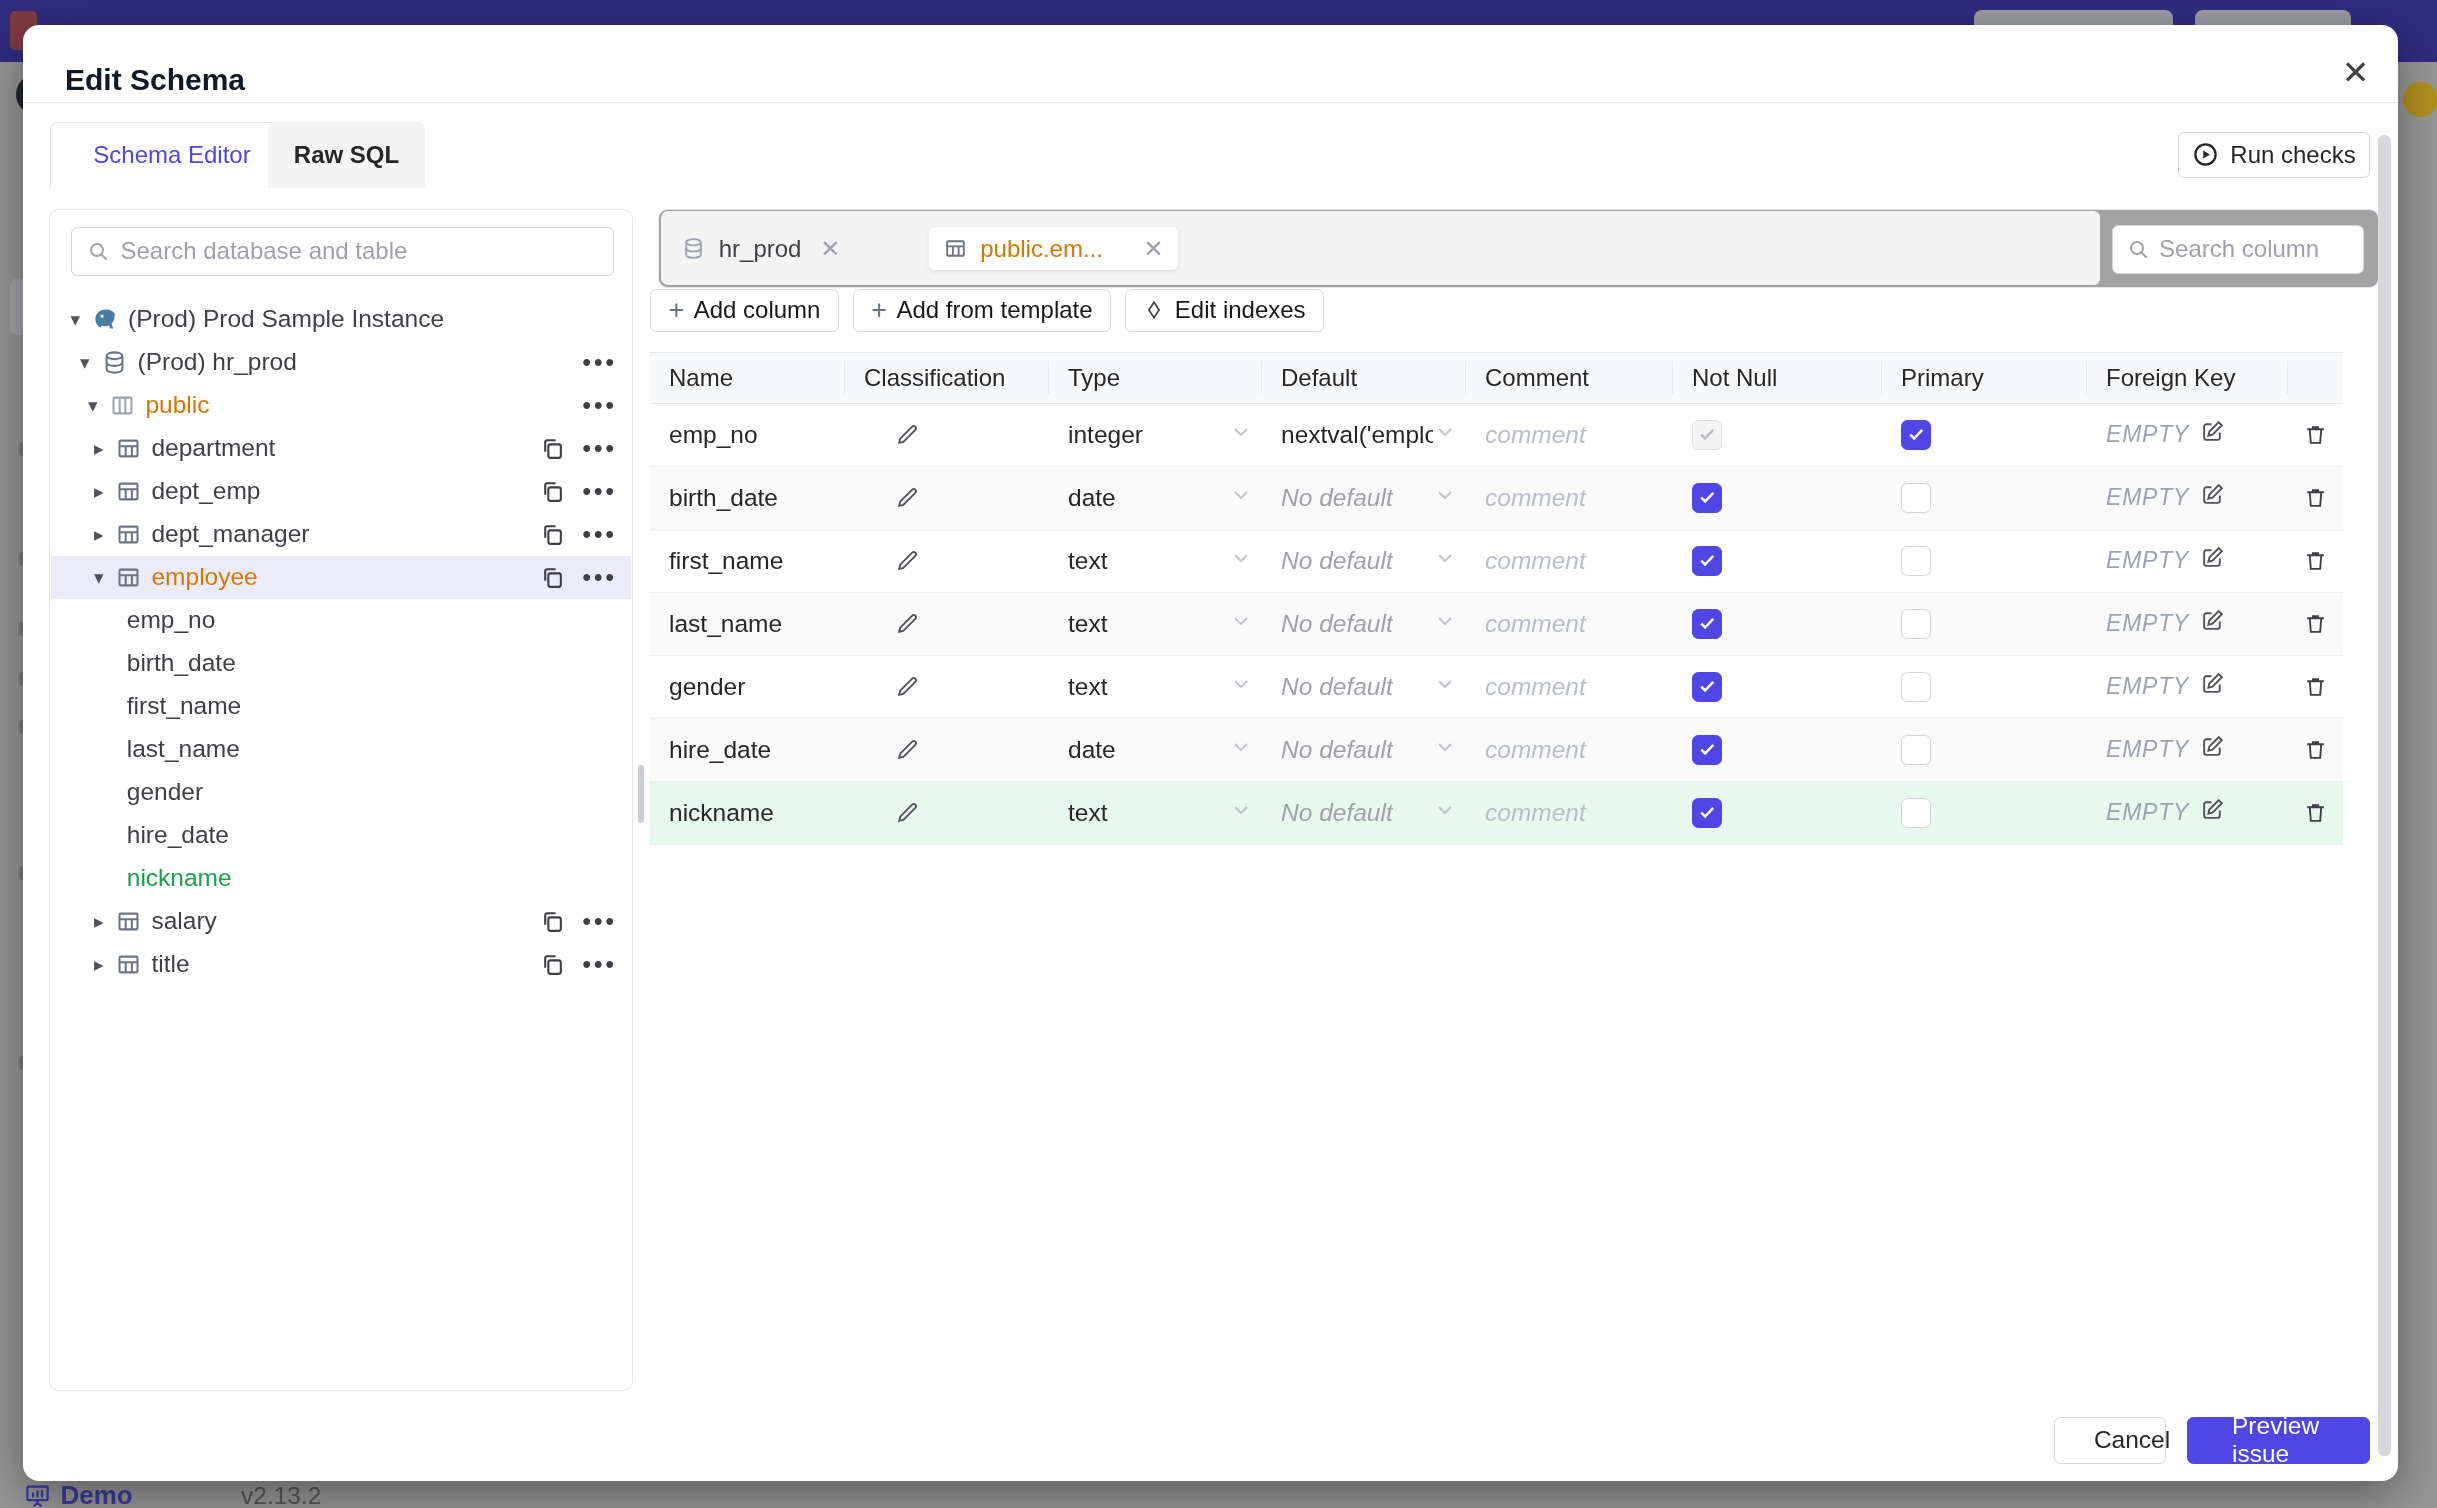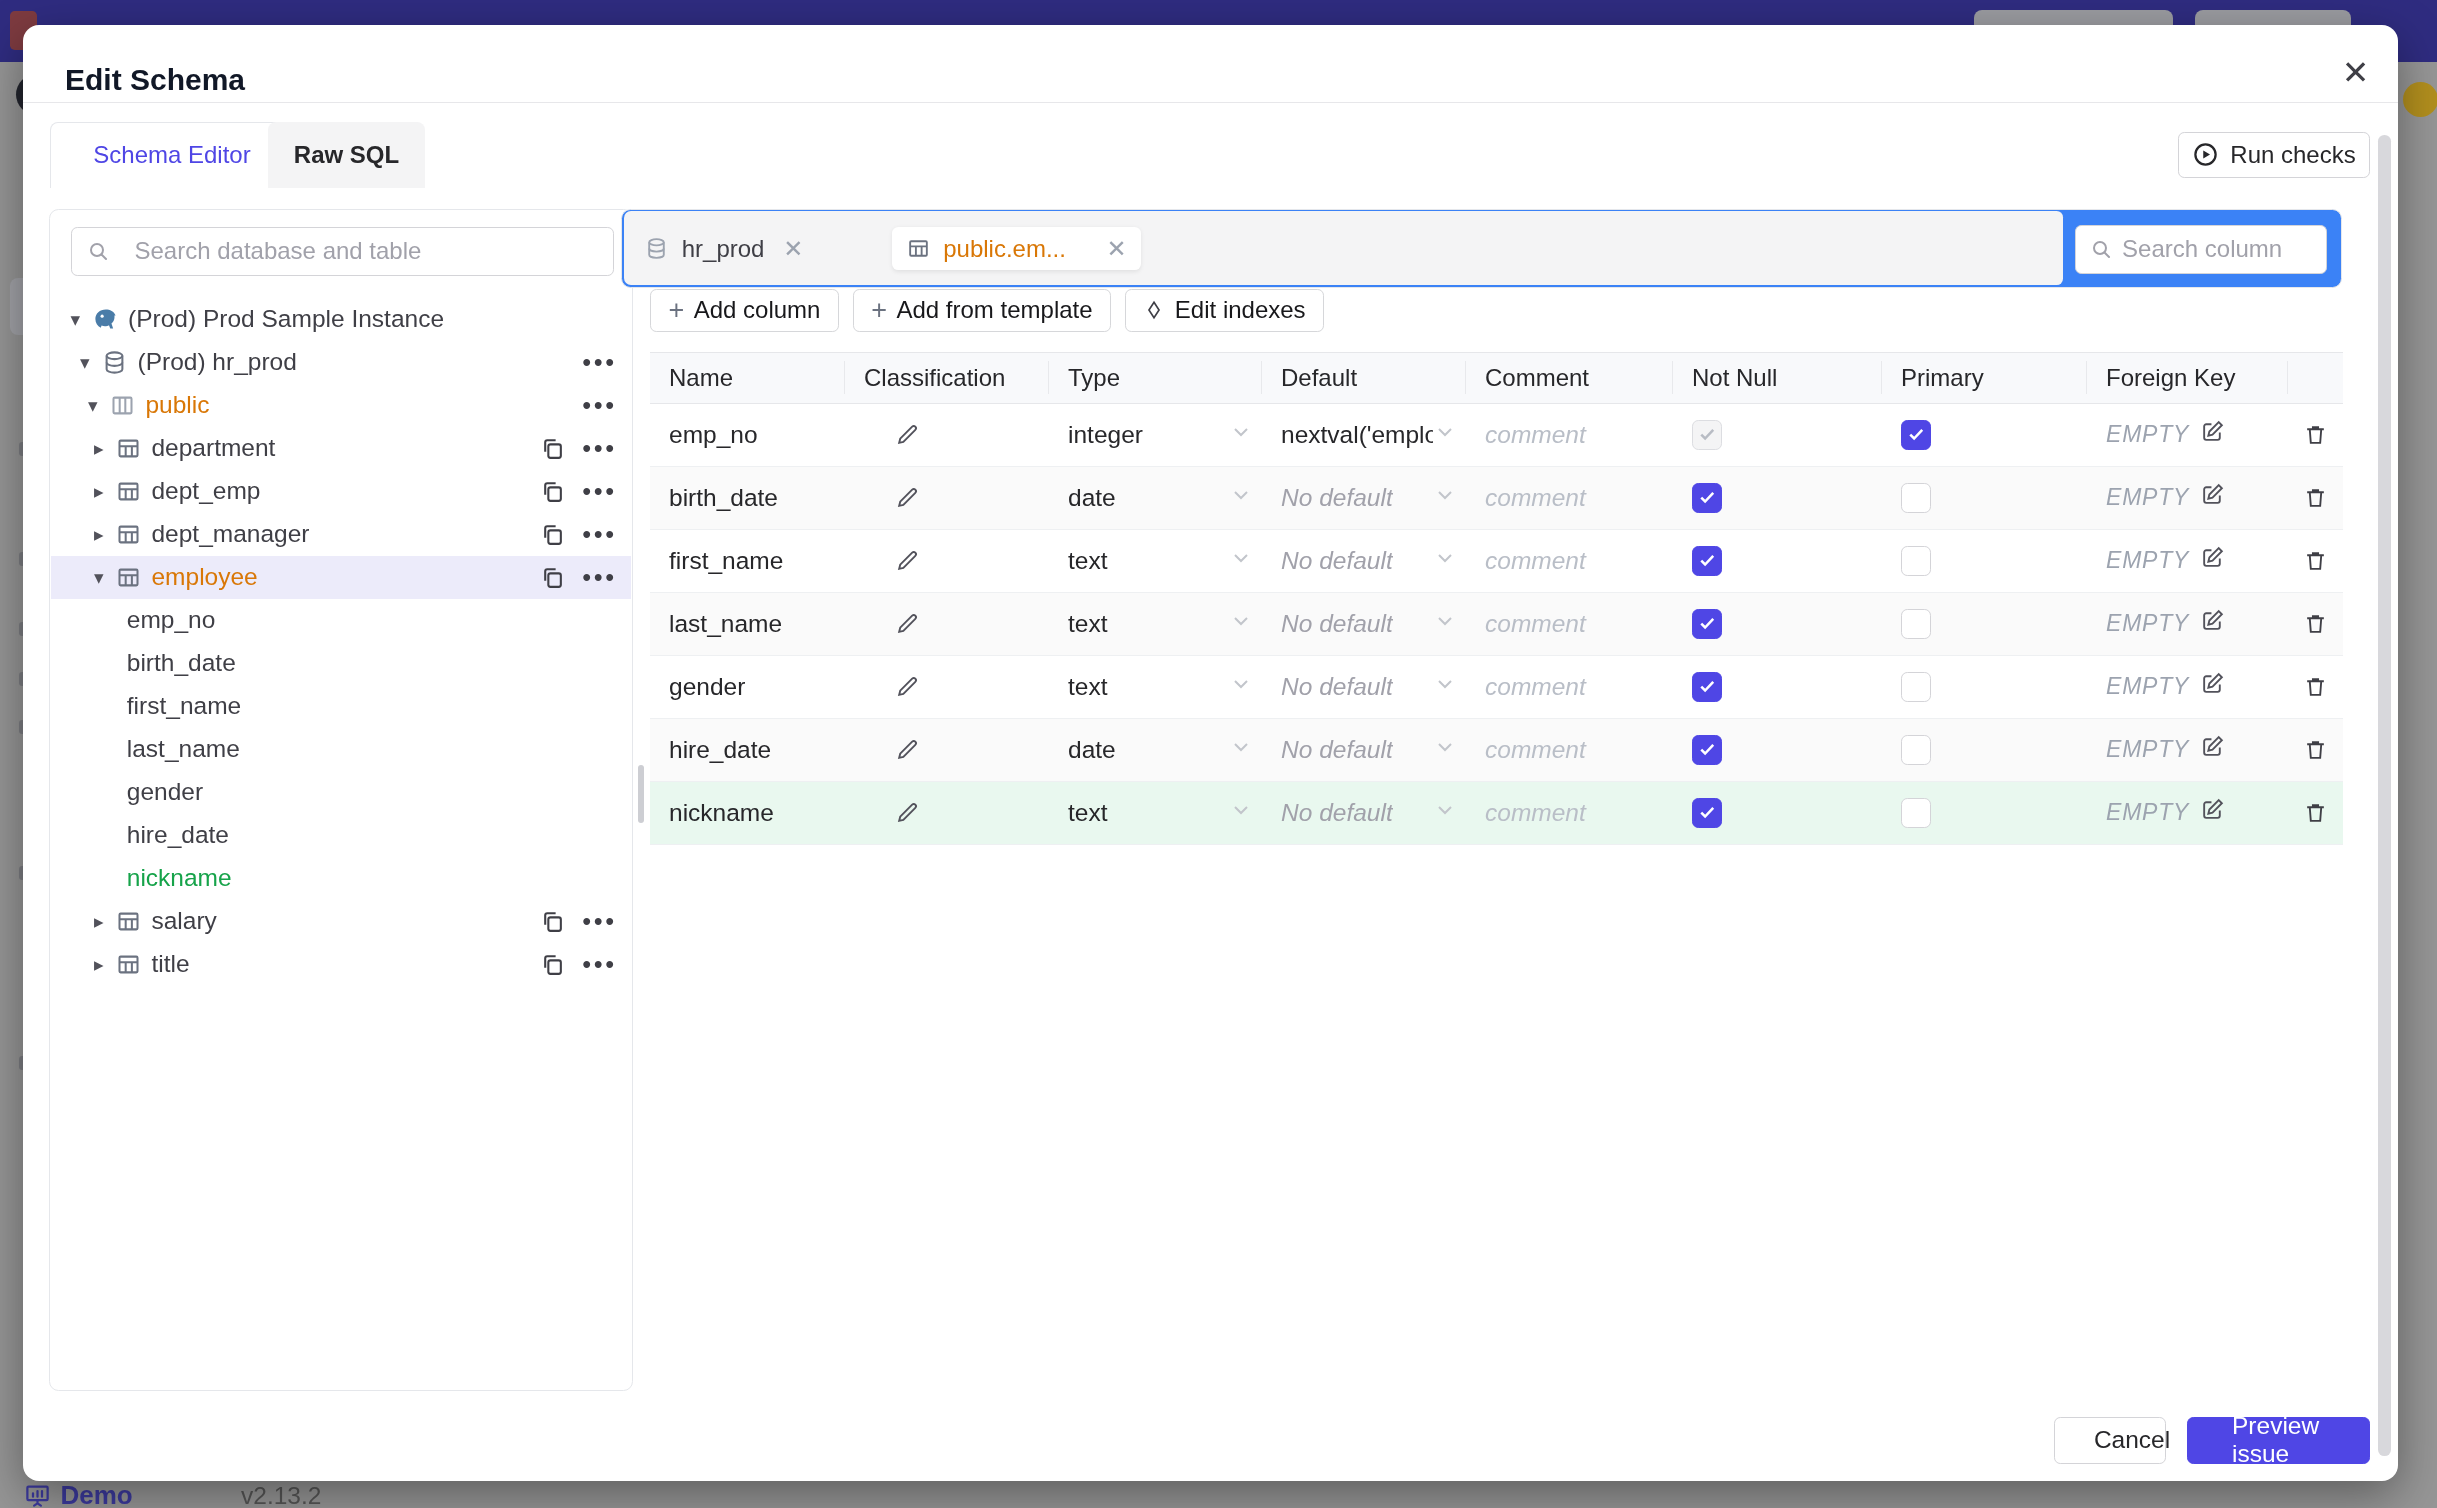--- a/index.html
+++ b/index.html
@@ -40,7 +40,7 @@
   
   .left-panel { position:absolute; left:26px; top:184px; width:584px; height:1182px; border:0.8px solid #e5e7eb; border-radius:9.5px; background:#fff; }
   .search-box { position:absolute; left:20.5px; top:17.4px; width:543px; height:49px; border:0.8px solid #d4d4d8; border-radius:6.3px;
-                display:flex; align-items:center; gap:25px; padding:0 14px; color:#a1a1aa; font-size:24px; background:#fff; }
+                display:flex; align-items:center; gap:11px; padding:0 14px; color:#a1a1aa; font-size:24px; background:#fff; }
   .tree { position:absolute; left:0.8px; right:0.8px; top:88px; }
   .trow { height:43px; display:flex; align-items:center; position:relative; font-size:24.5px; color:#3f3f46; cursor:pointer; }
   .trow.sel { background:#ecebfa; }

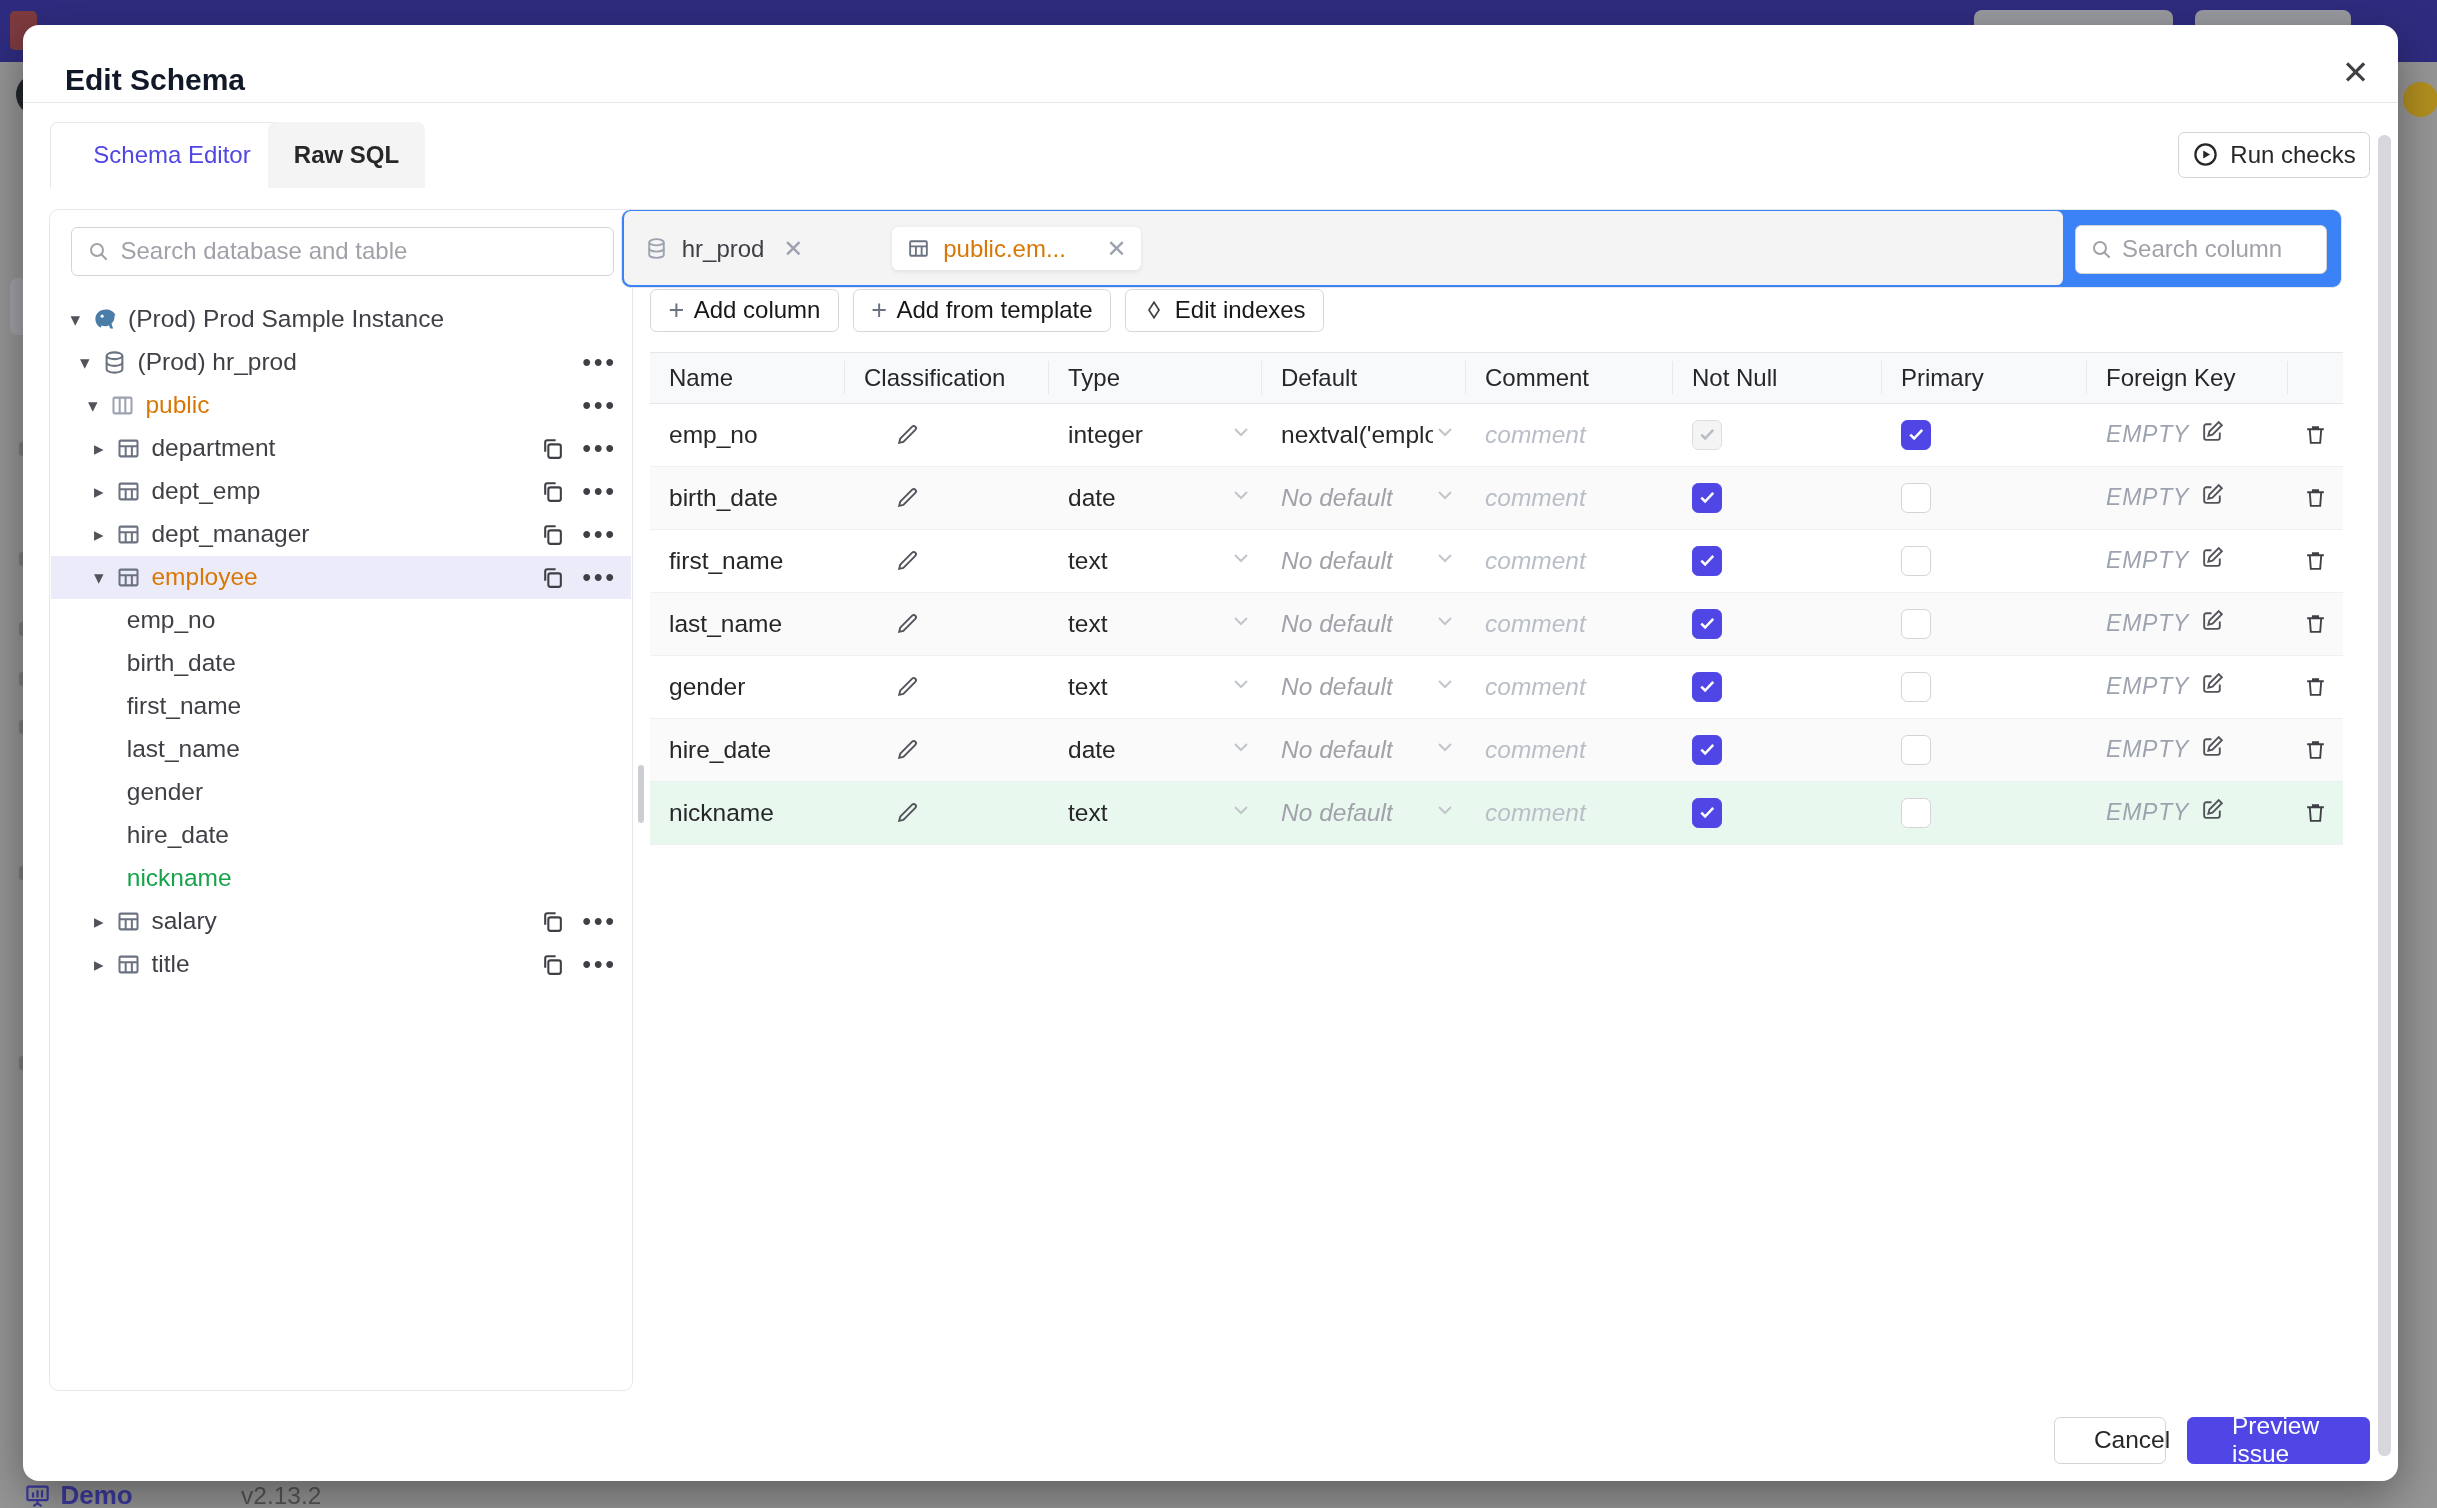--- a/index.html
+++ b/index.html
@@ -56,7 +56,7 @@
   .resizer { position:absolute; left:615px; top:740px; width:6.3px; height:58px; background:#cdced3; border-radius:3.2px; cursor:col-resize; }
 
   
-  .head-box { position:absolute; left:598px; top:184px; width:1721px; height:79px; border:0.8px solid #e5e7eb; border-radius:9.5px; background:#3b82f6; }
+  .head-box { position:absolute; left:635px; top:184px; width:1721px; height:79px; border:0.8px solid #e5e7eb; border-radius:9.5px; background:#a3a3a3; }
   .chip-strip { position:absolute; left:1.6px; top:1.6px; width:1439px; height:74px; background:#f4f4f5; border-radius:7px 6.3px 6.3px 7px; }
   .chip { position:absolute; display:flex; align-items:center; gap:12.6px; height:43px; top:16px; font-size:24px; cursor:pointer; }
   .chip .cicon svg { width:25px; height:25px; display:block; }

